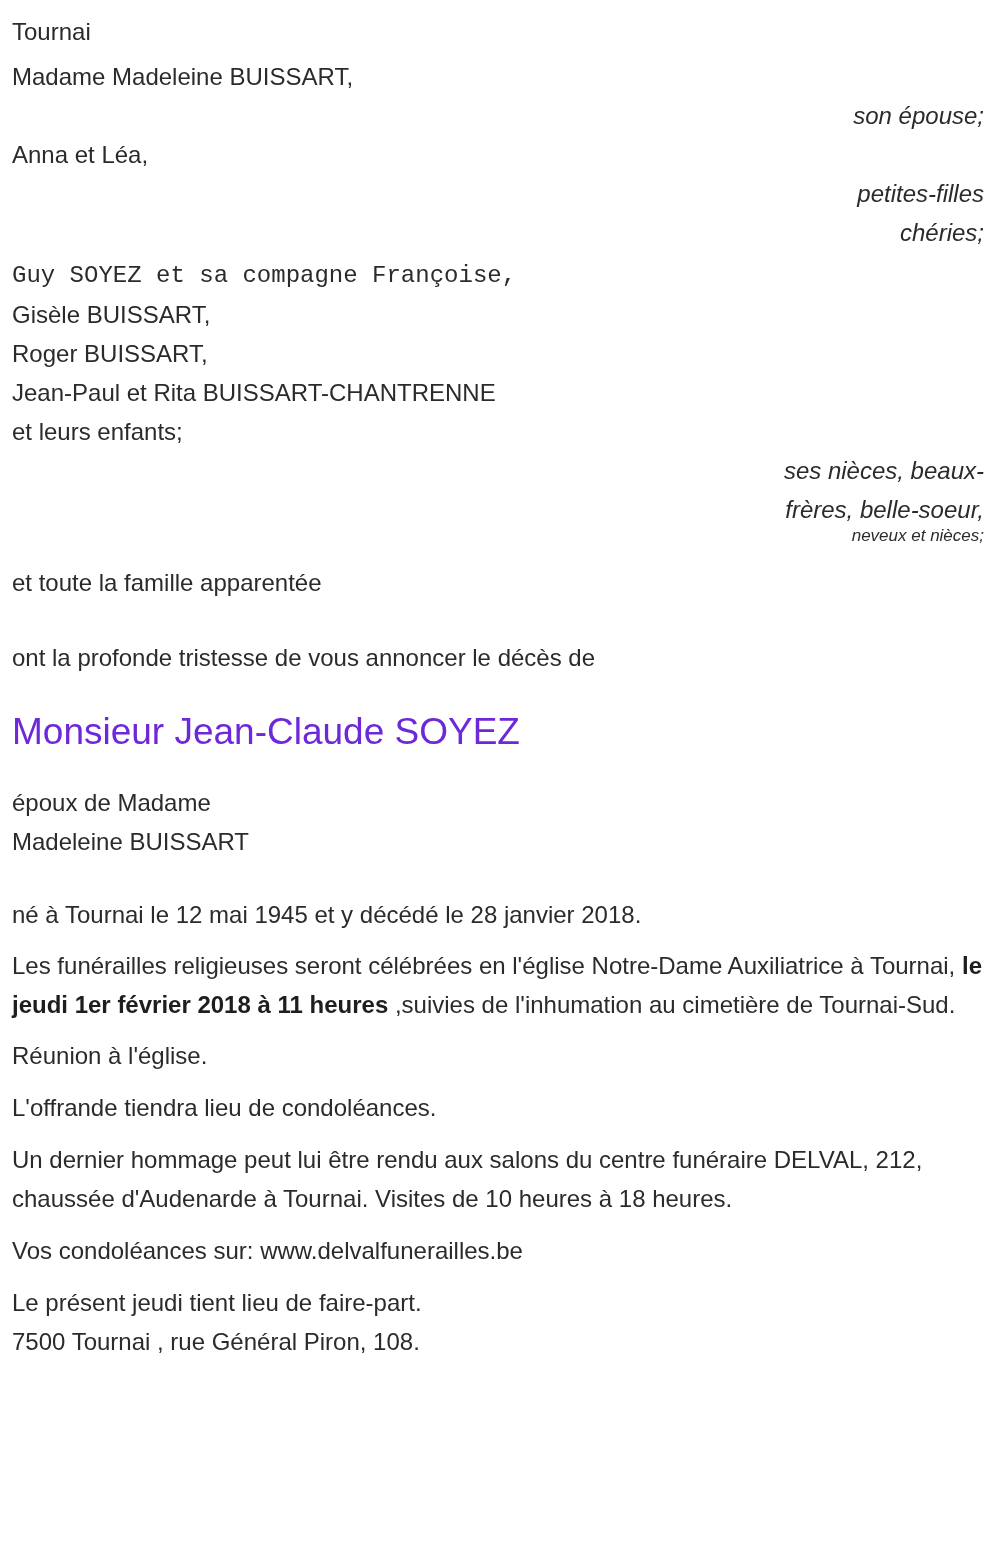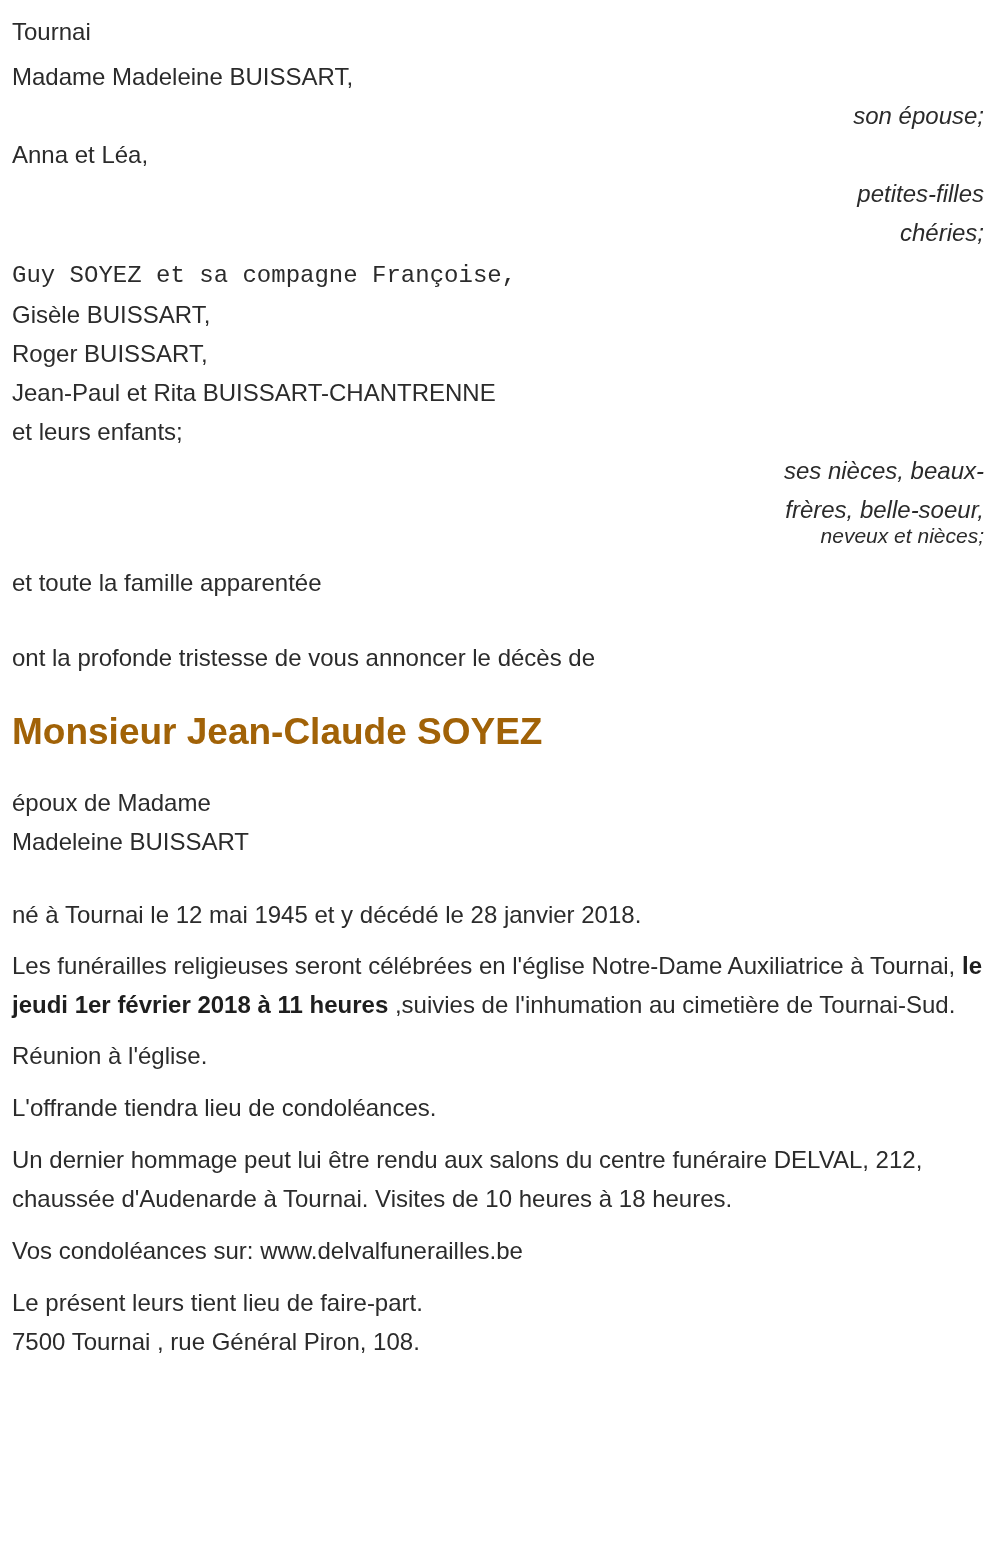--- a/index.html
+++ b/index.html
@@ -20,7 +20,7 @@
     text-align: right;
     font-style: italic;
   }
-  .tight { margin-top: -13px; font-size: 21px; }
+  .tight { margin-top: -13px; font-size: 17px; }
   .mt-4  { margin-top: 4px; font-family: Liberation Mono, monospace; }
   .mt-6  { margin-top: 6px; }
   .mt-8  { margin-top: 8px; }

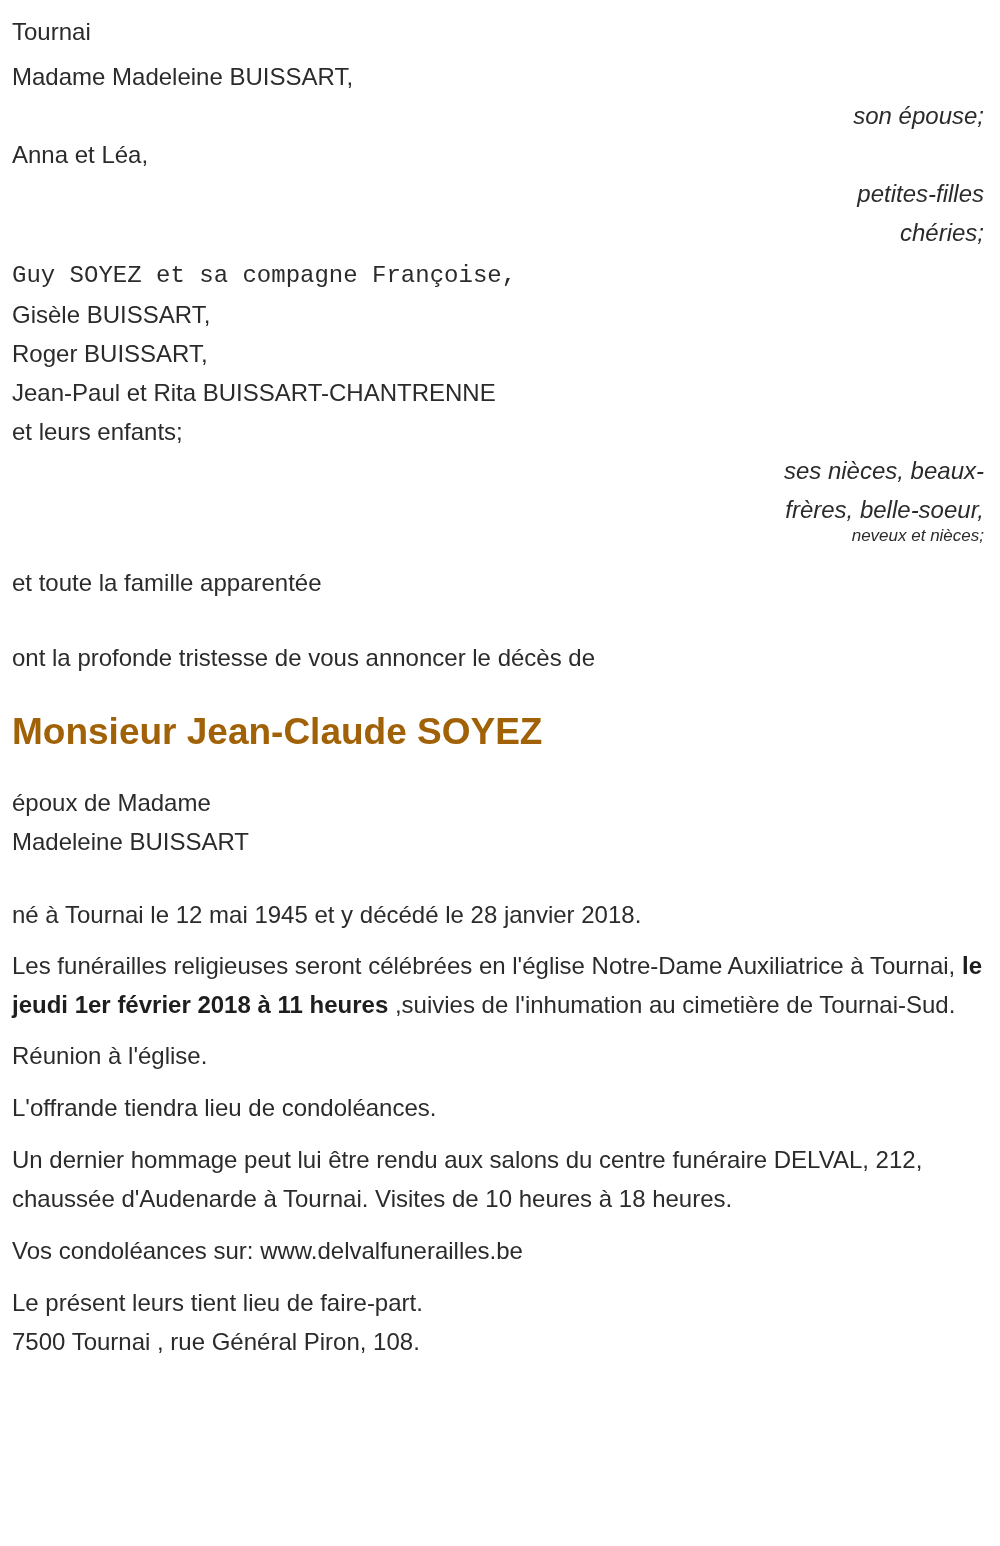--- a/index.html
+++ b/index.html
@@ -32,8 +32,8 @@
   h1.deceased {
     font-size: 37px;
     line-height: 46px;
-    font-weight: 700;
-    color: #a16207;
+    font-weight: 400;
+    color: #6d28d9;
     margin: 32px 0 28px 0;
     letter-spacing: 0;
   }

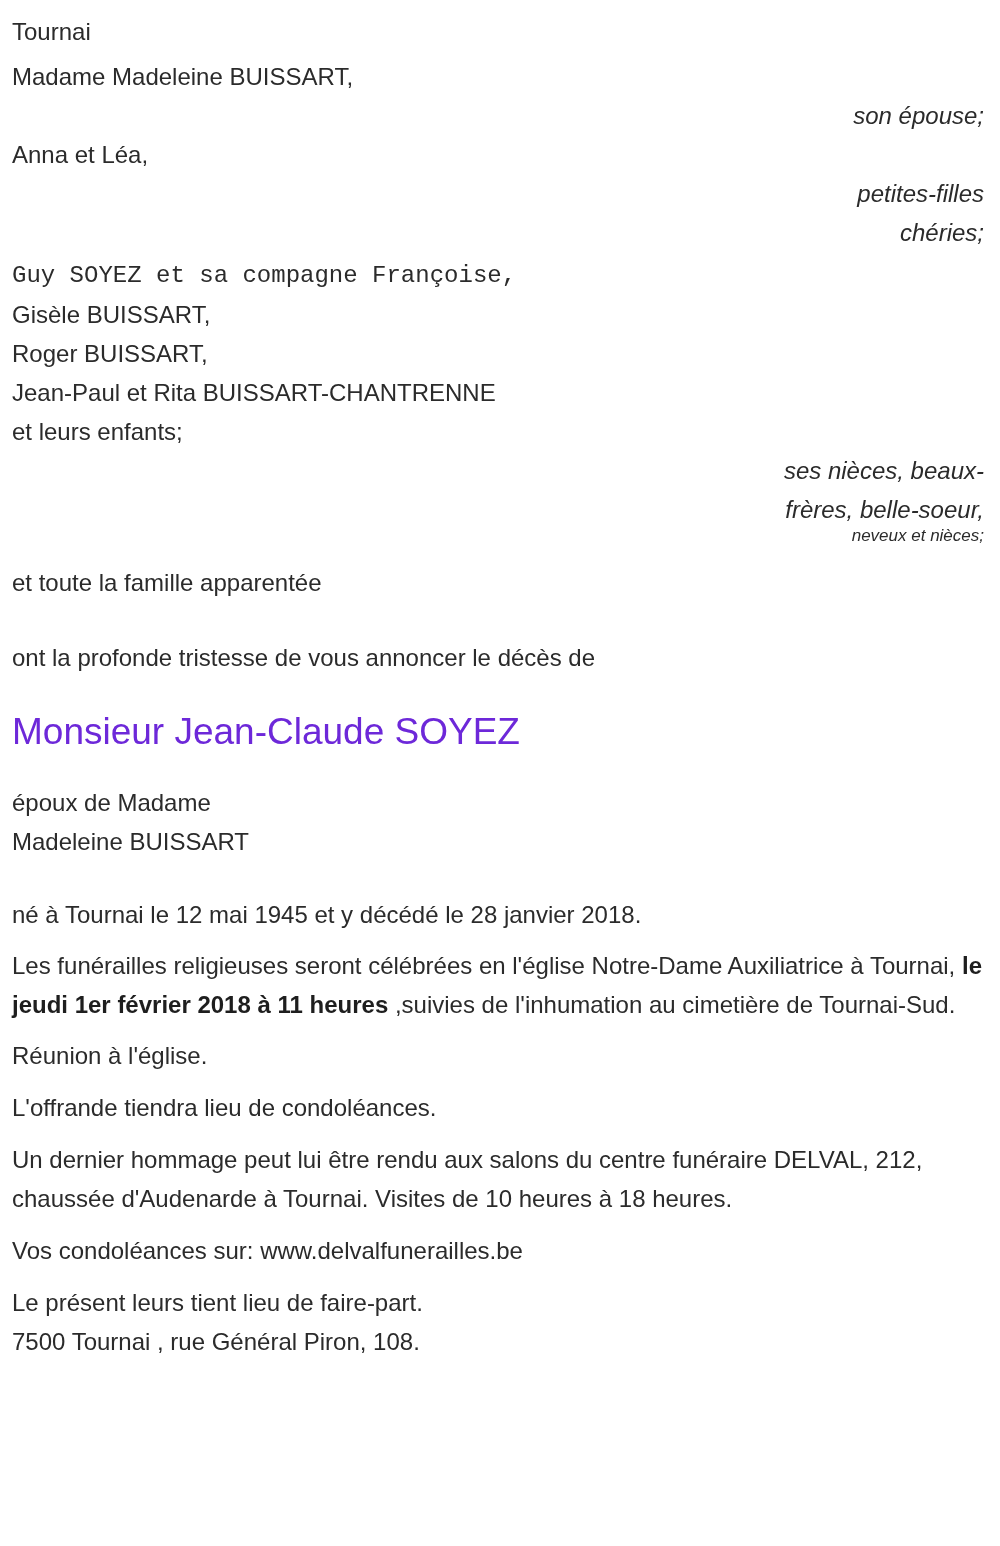--- a/index.html
+++ b/index.html
@@ -84,7 +84,7 @@
 
   <p class="line mt-13"><span>Vos condoléances sur: </span><span class="url">www.delvalfunerailles.be</span></p>
 
-  <p class="line mt-13">Le présent leurs tient lieu de faire-part.</p>
+  <p class="line mt-13">Le présent jeudi tient lieu de faire-part.</p>
 
   <p class="line mt-28">7500 Tournai , rue Général Piron, 108.</p>
 

